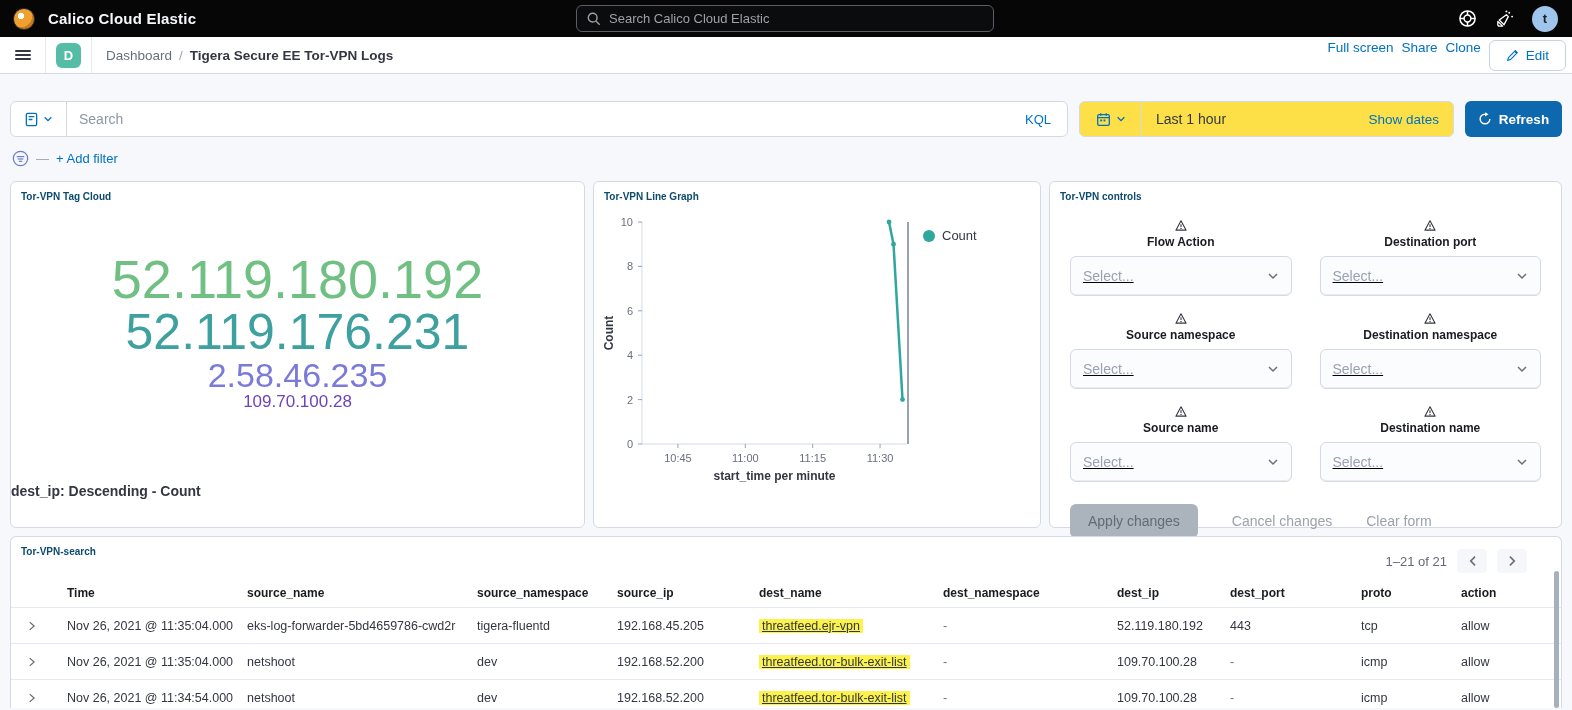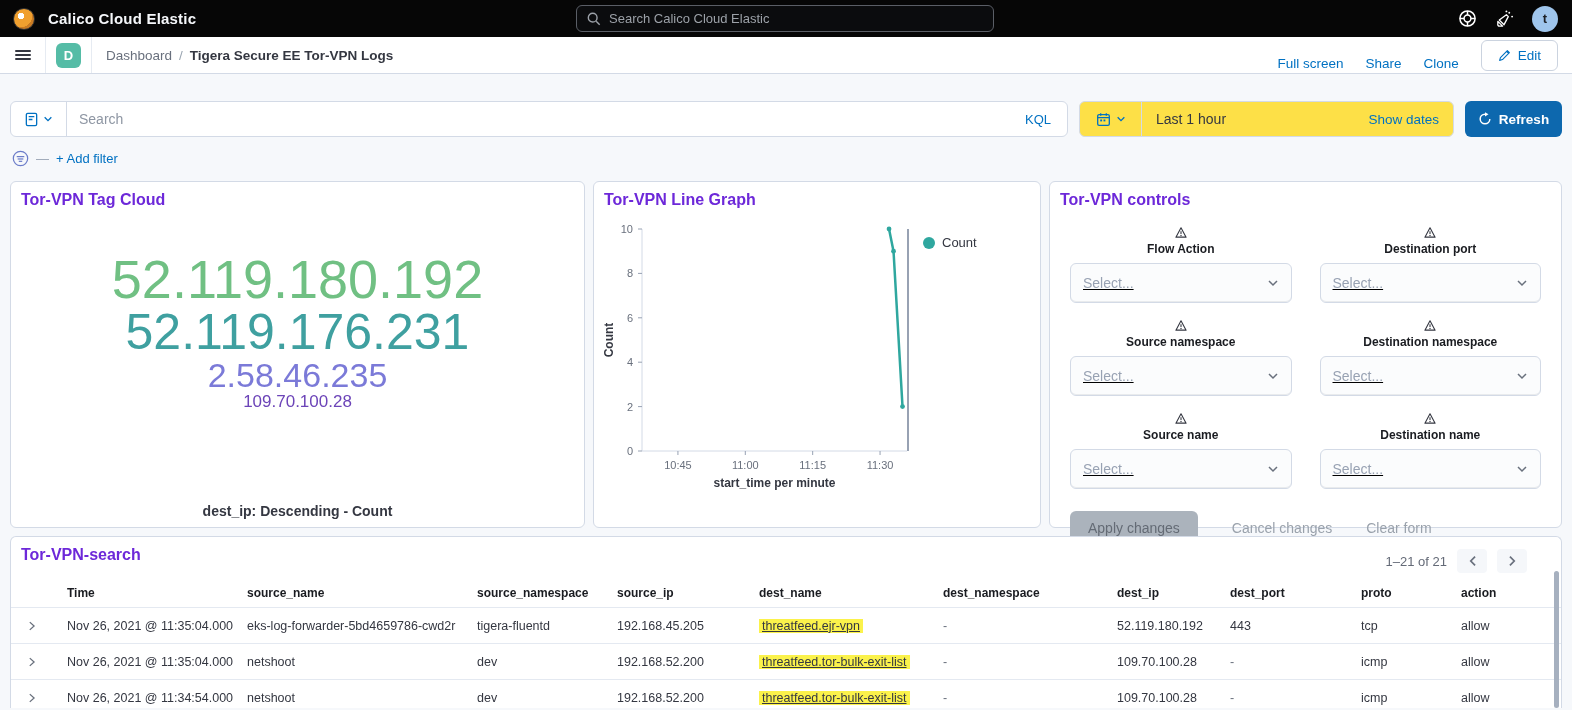--- a/index.html
+++ b/index.html
@@ -28,7 +28,7 @@
   .crumb-root{ color:#69707D; }
   .crumb-sep{ color:#9AA5B1; }
   .crumb-page{ color:#343741; font-weight:700; }
-  .navactions{ margin-left:auto; display:flex; align-items:flex-end; gap:22px; margin-right:14px; }
+  .navactions{ margin-left:auto; display:flex; align-items:flex-start; gap:8px; margin-right:6px; }
   .navlink{ color:var(--link); font-size:13.5px; cursor:pointer; }
   .editbtn{ border:1px solid #CBD3DF; background:#fff; color:var(--link); font-size:13.5px; border-radius:6px; padding:7px 16px; display:flex; gap:7px; align-items:center; cursor:pointer; font-weight:500; }
 

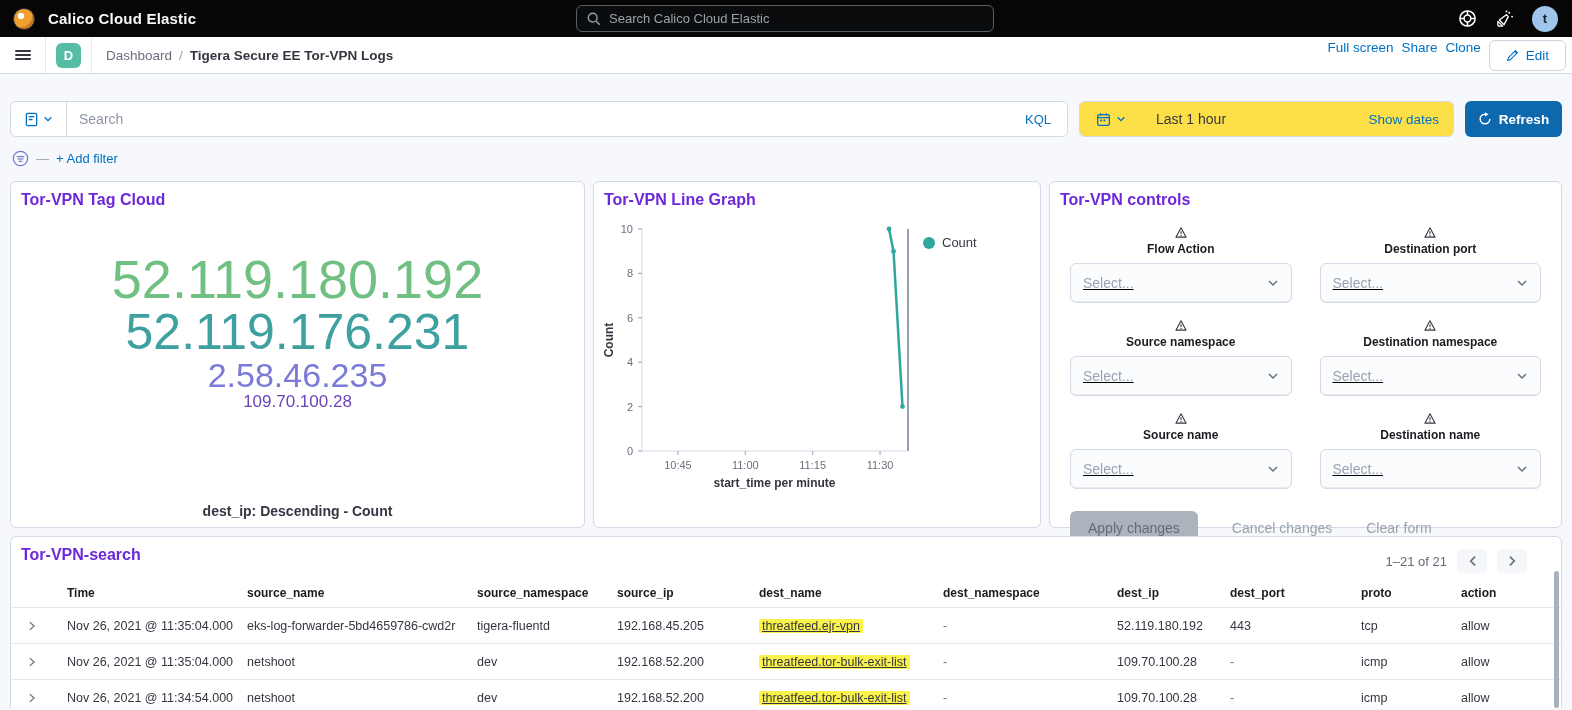--- a/index.html
+++ b/index.html
@@ -51,7 +51,7 @@
   
   .panelrow{ display:flex; gap:8px; margin:12px 10px 0 10px; height:347px; }
   .panel{ background:var(--panelbg); border:1px solid var(--border); border-radius:6px; position:relative; }
-  .ptitle{ font-size:16px; font-weight:700; color:#6d28d9; padding:9px 10px 0 10px; }
+  .ptitle{ font-size:10px; font-weight:700; color:#0c4a6e; padding:9px 10px 0 10px; }
   .p-tag{ width:575px; }
   .p-line{ width:448px; }
   .p-ctl{ flex:1; }

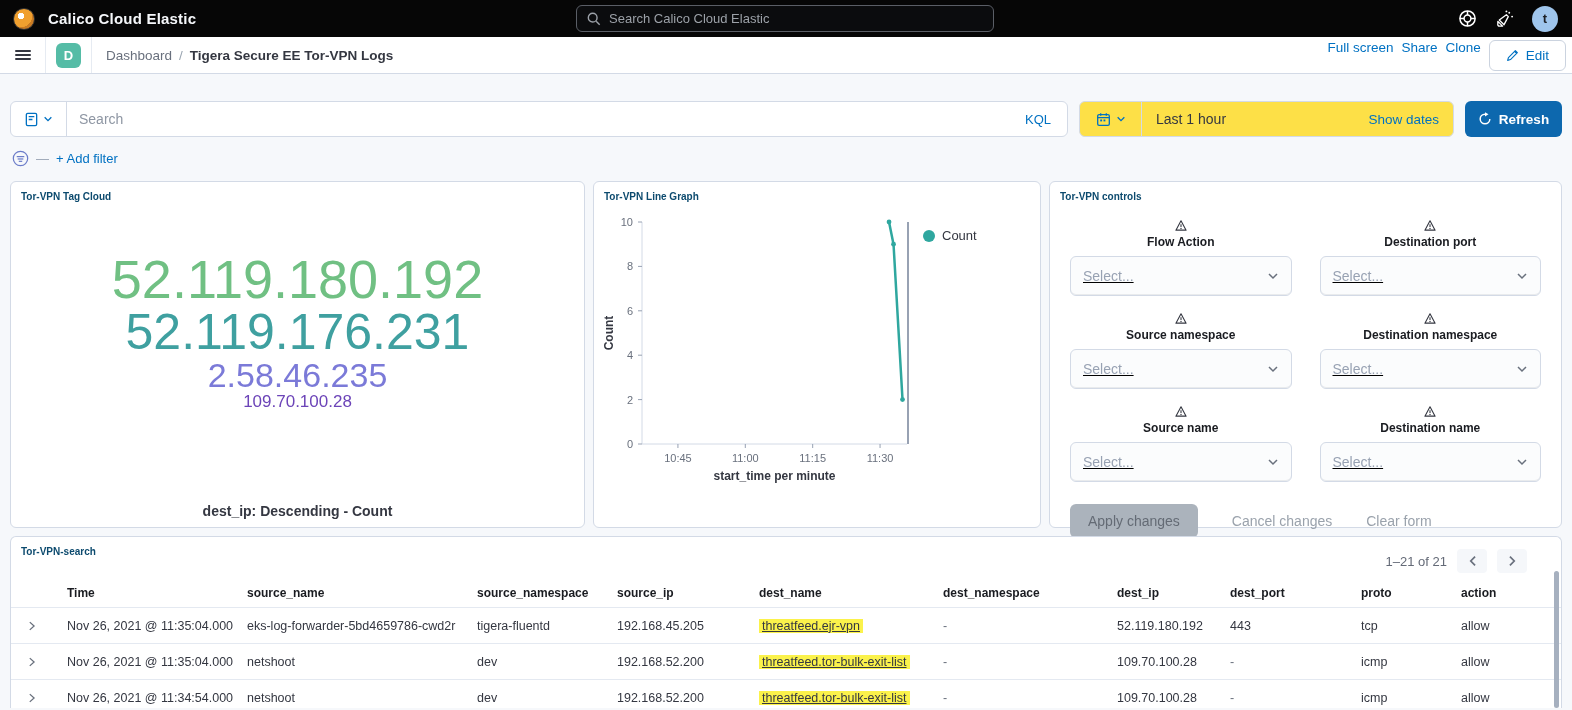--- a/index.html
+++ b/index.html
@@ -58,7 +58,7 @@
 
   .tagwords{ position:absolute; top:70px; left:0; right:0; display:flex; flex-direction:column; align-items:center; line-height:1.02; }
   .tag-word{ cursor:pointer; white-space:nowrap; }
-  .tagcaption{ position:absolute; bottom:8px; width:100%; text-align:center; font-size:14px; font-weight:700; color:#343741; }
+  .tagcaption{ position:absolute; bottom:28px; width:100%; text-align:left; font-size:14px; font-weight:700; color:#343741; }
 
   
   .ctlgrid{ display:grid; grid-template-columns:1fr 1fr; column-gap:28px; row-gap:17px; padding:18px 20px 0 20px; }

